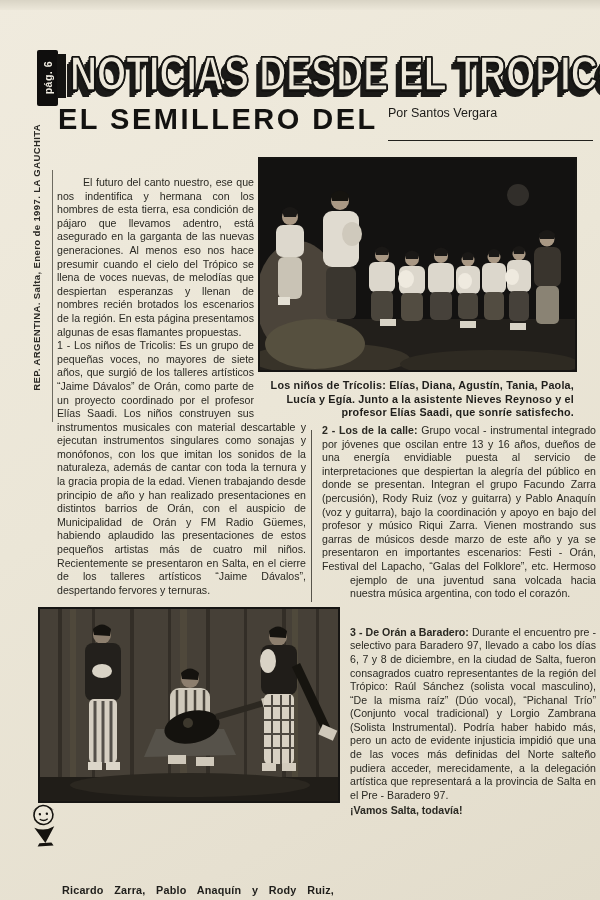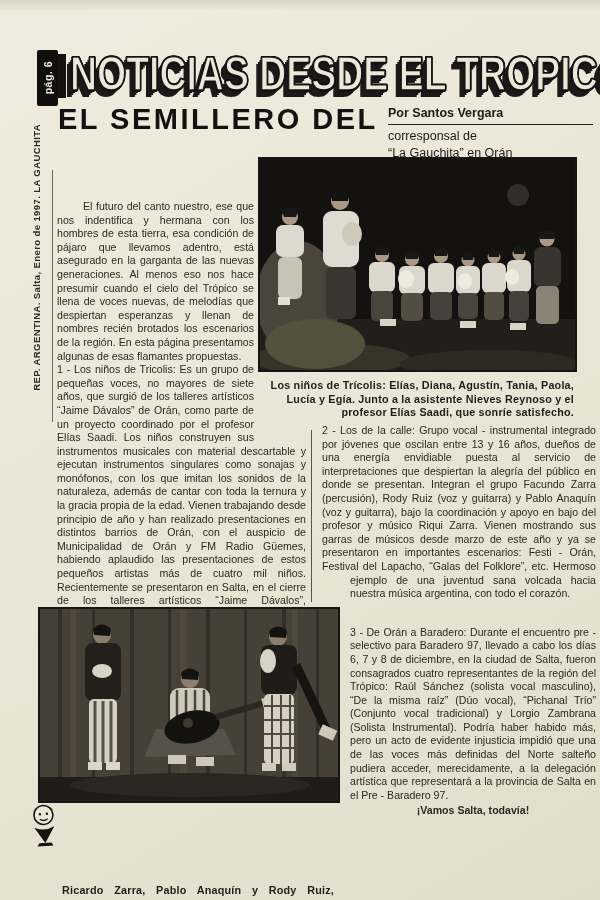--- a/index.html
+++ b/index.html
@@ -35,7 +35,7 @@
   .title{position:absolute;left:58px;top:102px;width:330px;
     font-size:29px;font-weight:900;letter-spacing:2.5px;line-height:34px;color:#131210;}
   .byline{position:absolute;left:388px;top:105px;width:205px;font-size:12.5px;line-height:17px;color:#1c1b18;}
-  .byline .b1{font-weight:bold;border-bottom:1.5px solid #22211d;padding-bottom:2px;margin-bottom:3px;}
+  .byline .b1{font-weight:normal;border-bottom:1.5px solid #22211d;padding-bottom:18px;margin-bottom:14px;}
   
   .photo{position:absolute;border:2px solid #161513;background:#131211;}
   #photo1{left:258px;top:157px;width:315px;height:211px;}

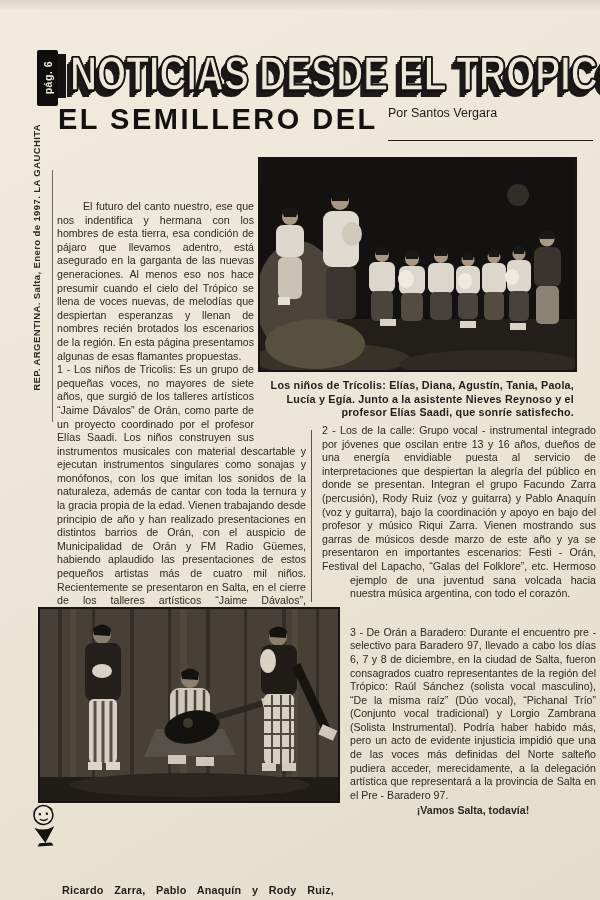--- a/index.html
+++ b/index.html
@@ -49,7 +49,7 @@
   
   .bodytext{font-size:10.6px;line-height:13.6px;text-align:justify;color:#2a2923;}
   .bodytext p{margin:0;}
-  #leftflow{position:absolute;left:57px;top:176px;width:249px;margin-top:24px;}
+  #leftflow{position:absolute;left:57px;top:176px;width:249px;}
   #leftflow .ph1-spacer{float:right;width:52px;height:244px;}
   #leftflow .intro{text-indent:26px;}
   #rightflow{position:absolute;left:322px;top:424px;width:274px;}

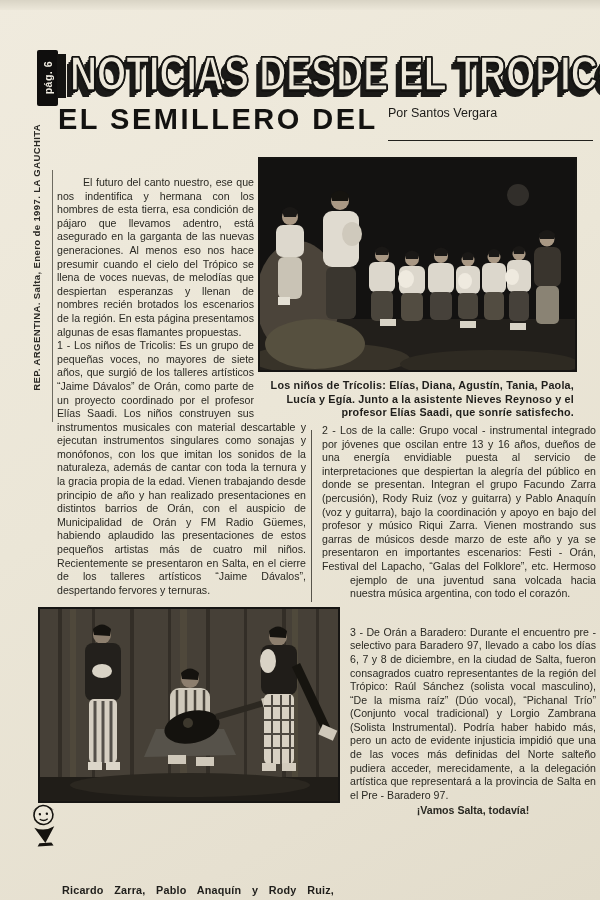--- a/index.html
+++ b/index.html
@@ -57,7 +57,7 @@
   #rightflow .s3{margin-top:25px;}
   #rightflow .cheer{text-align:center;font-weight:bold;margin-top:2px;}
   .divider-v{position:absolute;left:311px;top:430px;width:1px;height:172px;background:#57544b;}
-  .lead-bold{font-weight:normal;}
+  .lead-bold{font-weight:bold;}
 </style>
 </head>
 <body>

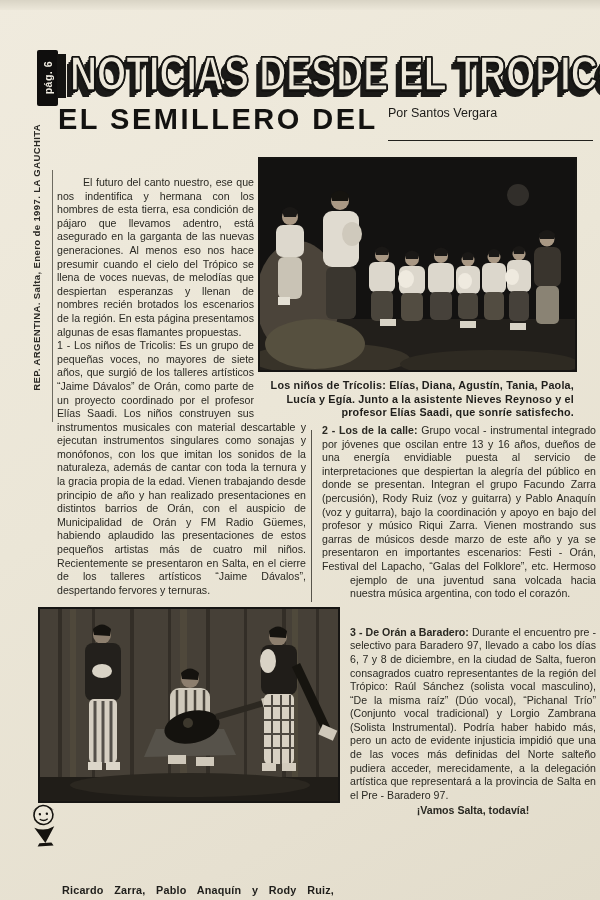--- a/index.html
+++ b/index.html
@@ -55,7 +55,7 @@
   #rightflow{position:absolute;left:322px;top:424px;width:274px;}
   .ph2-spacer{float:left;width:28px;height:243px;}
   #rightflow .s3{margin-top:25px;}
-  #rightflow .cheer{text-align:center;font-weight:bold;margin-top:2px;}
+  #rightflow .cheer{text-align:left;font-weight:bold;margin-top:2px;}
   .divider-v{position:absolute;left:311px;top:430px;width:1px;height:172px;background:#57544b;}
   .lead-bold{font-weight:bold;}
 </style>

